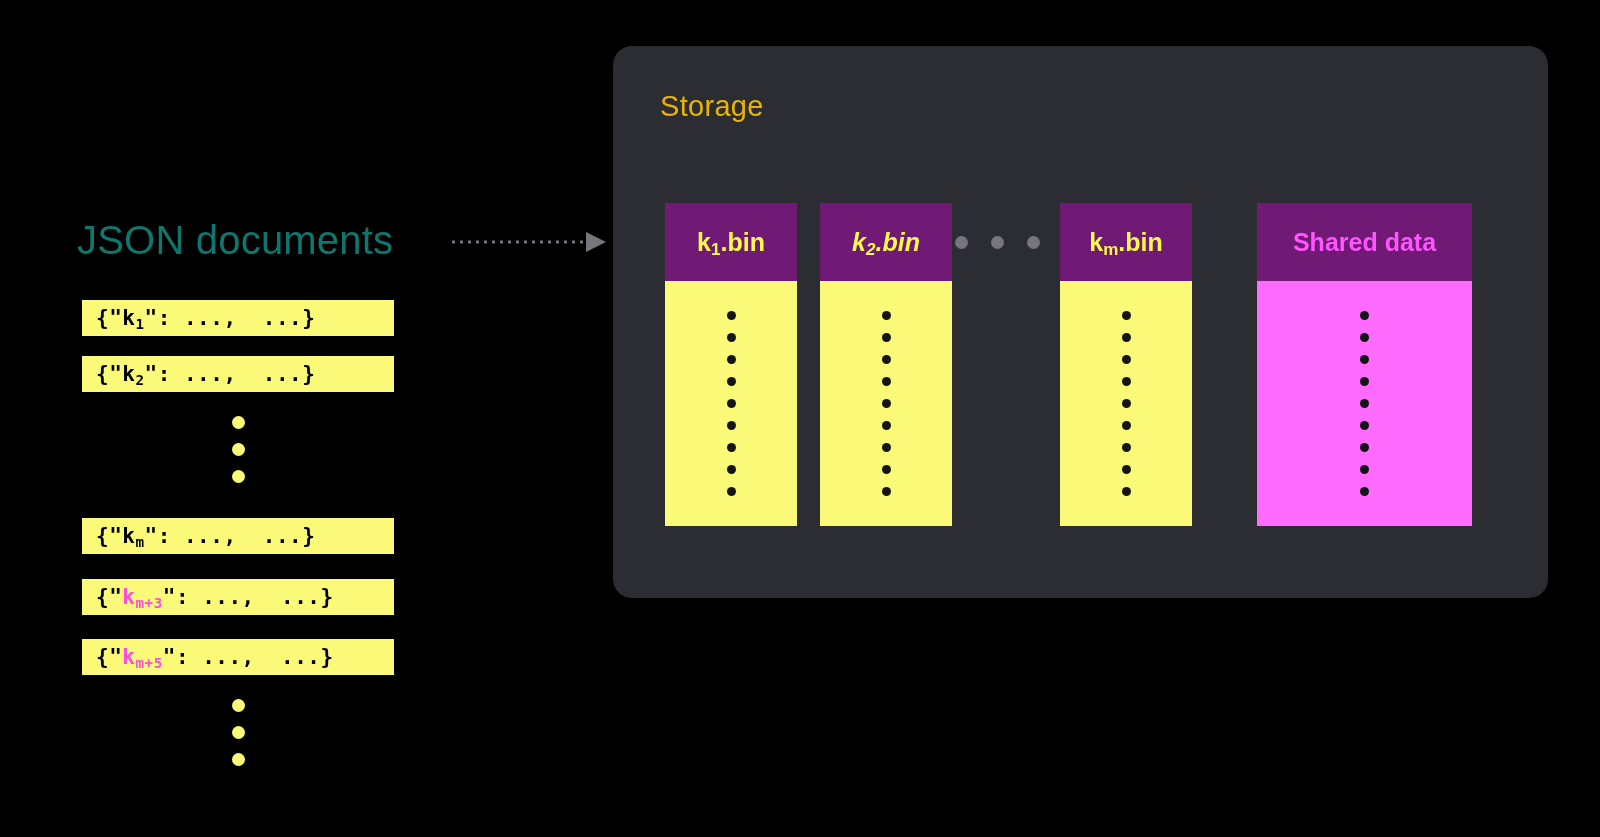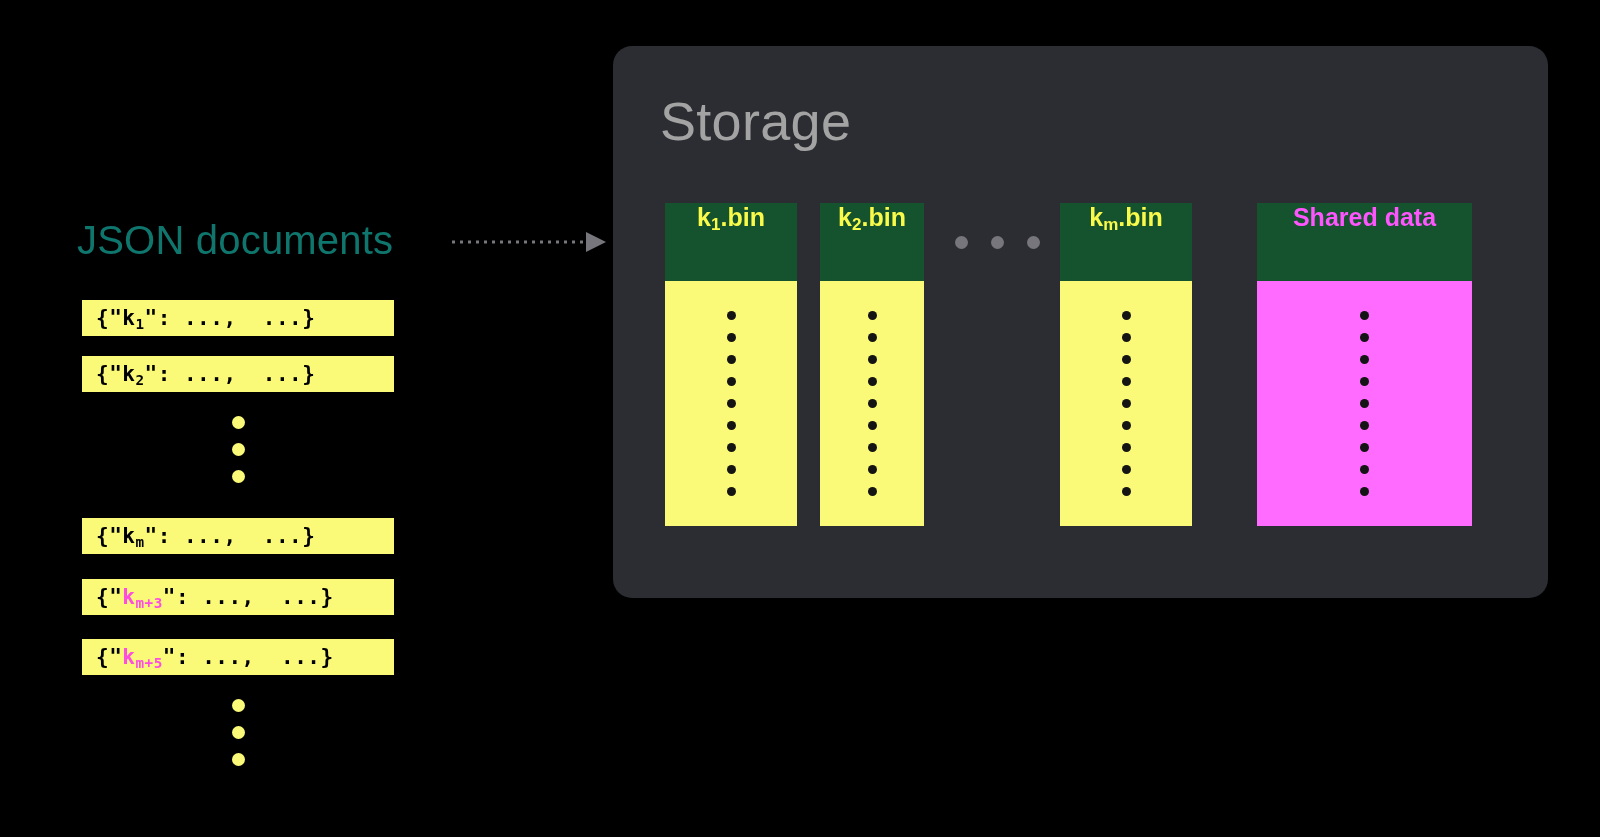--- a/index.html
+++ b/index.html
@@ -87,9 +87,9 @@
     position: absolute;
     left: 47px;
     top: 44px;
-    font-size: 54px;
+    font-size: 29px;
     font-weight: 300;
-    color: #a3a3a3;
+    color: #eab308;
     letter-spacing: 0.3px;
   }
 

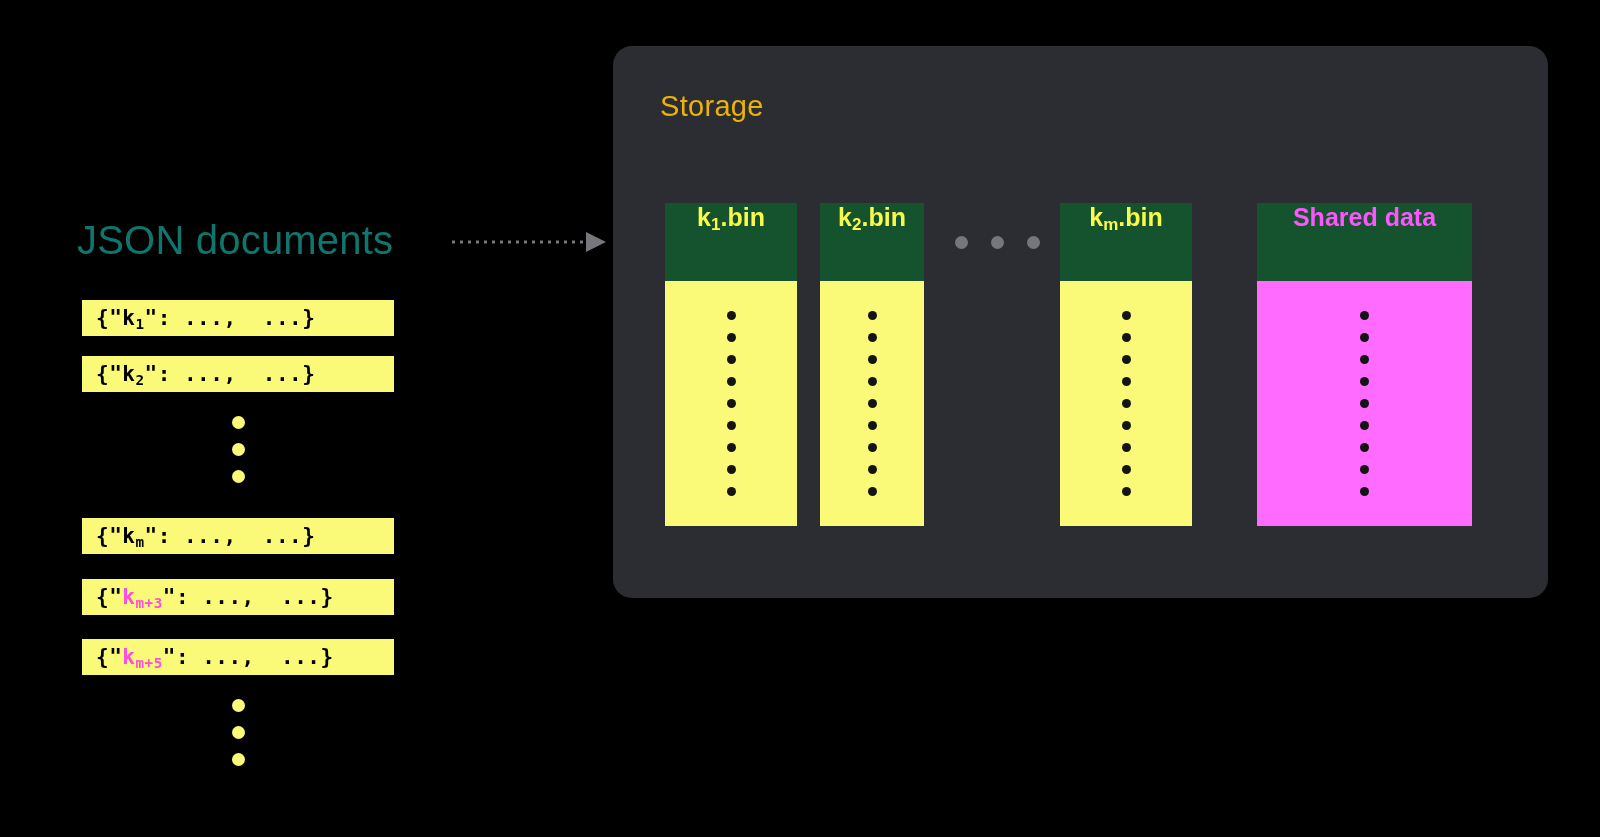--- a/index.html
+++ b/index.html
@@ -99,9 +99,9 @@
   }
   .bin-header {
     height: 78px;
-    background: #14532d;
-    display: flex;
-    align-items: flex-start;
+    background: #701a75;
+    display: flex;
+    align-items: center;
     justify-content: center;
   }
   .bin-header-text {

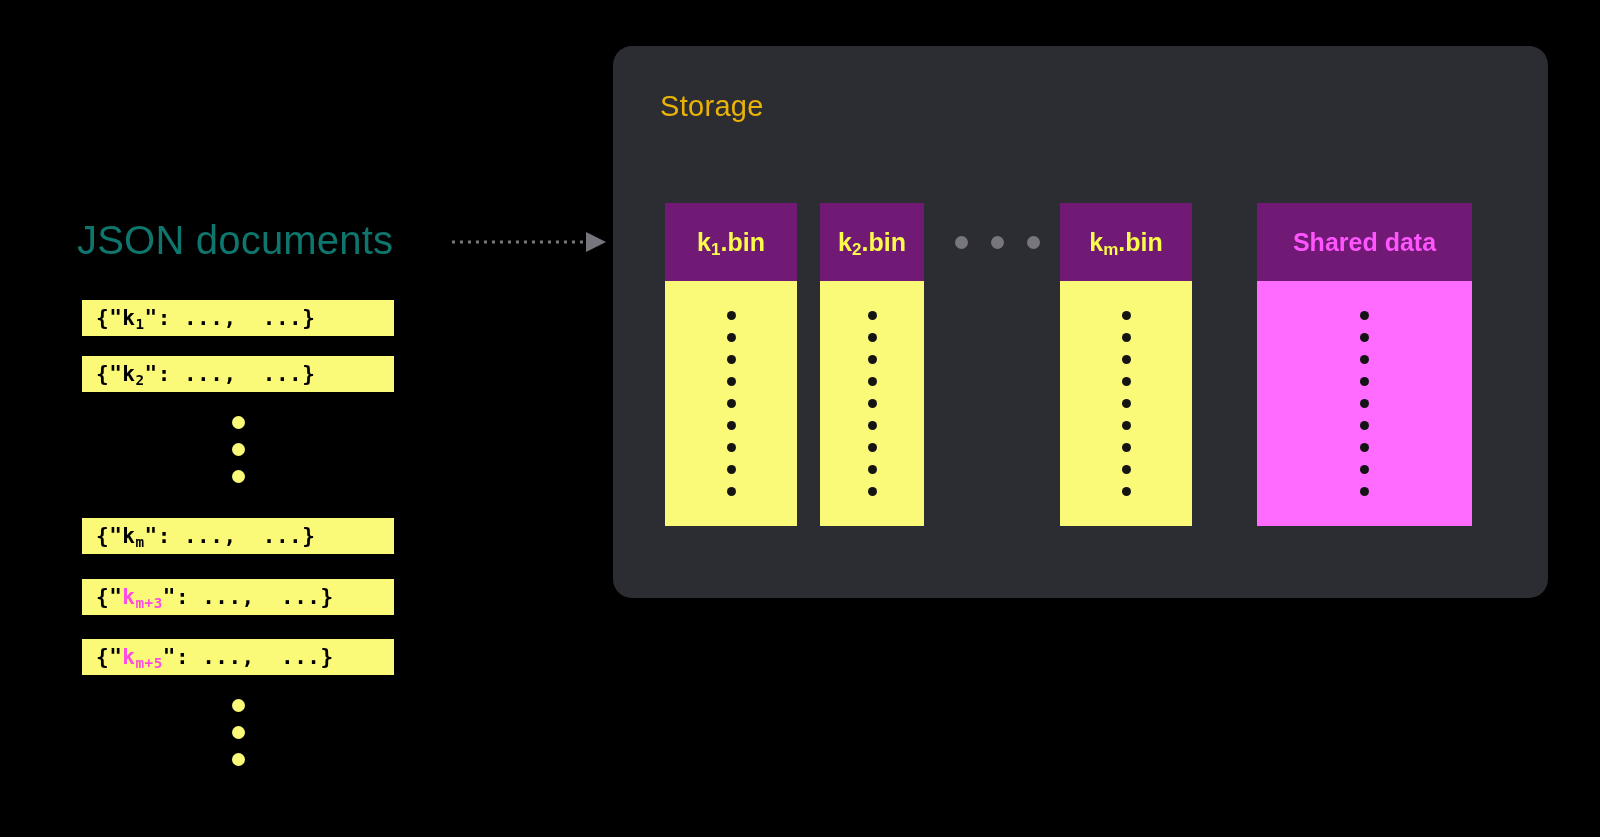--- a/index.html
+++ b/index.html
@@ -203,7 +203,7 @@
     </div>
   </div>
 
-  <div class="bin-col" style="left:207px; width:104px;">
+  <div class="bin-col" style="left:207px; width:132px;font-style:italic;">
     <div class="bin-header">
       <span class="bin-header-text">k<sub>2</sub>.bin</span>
     </div>

